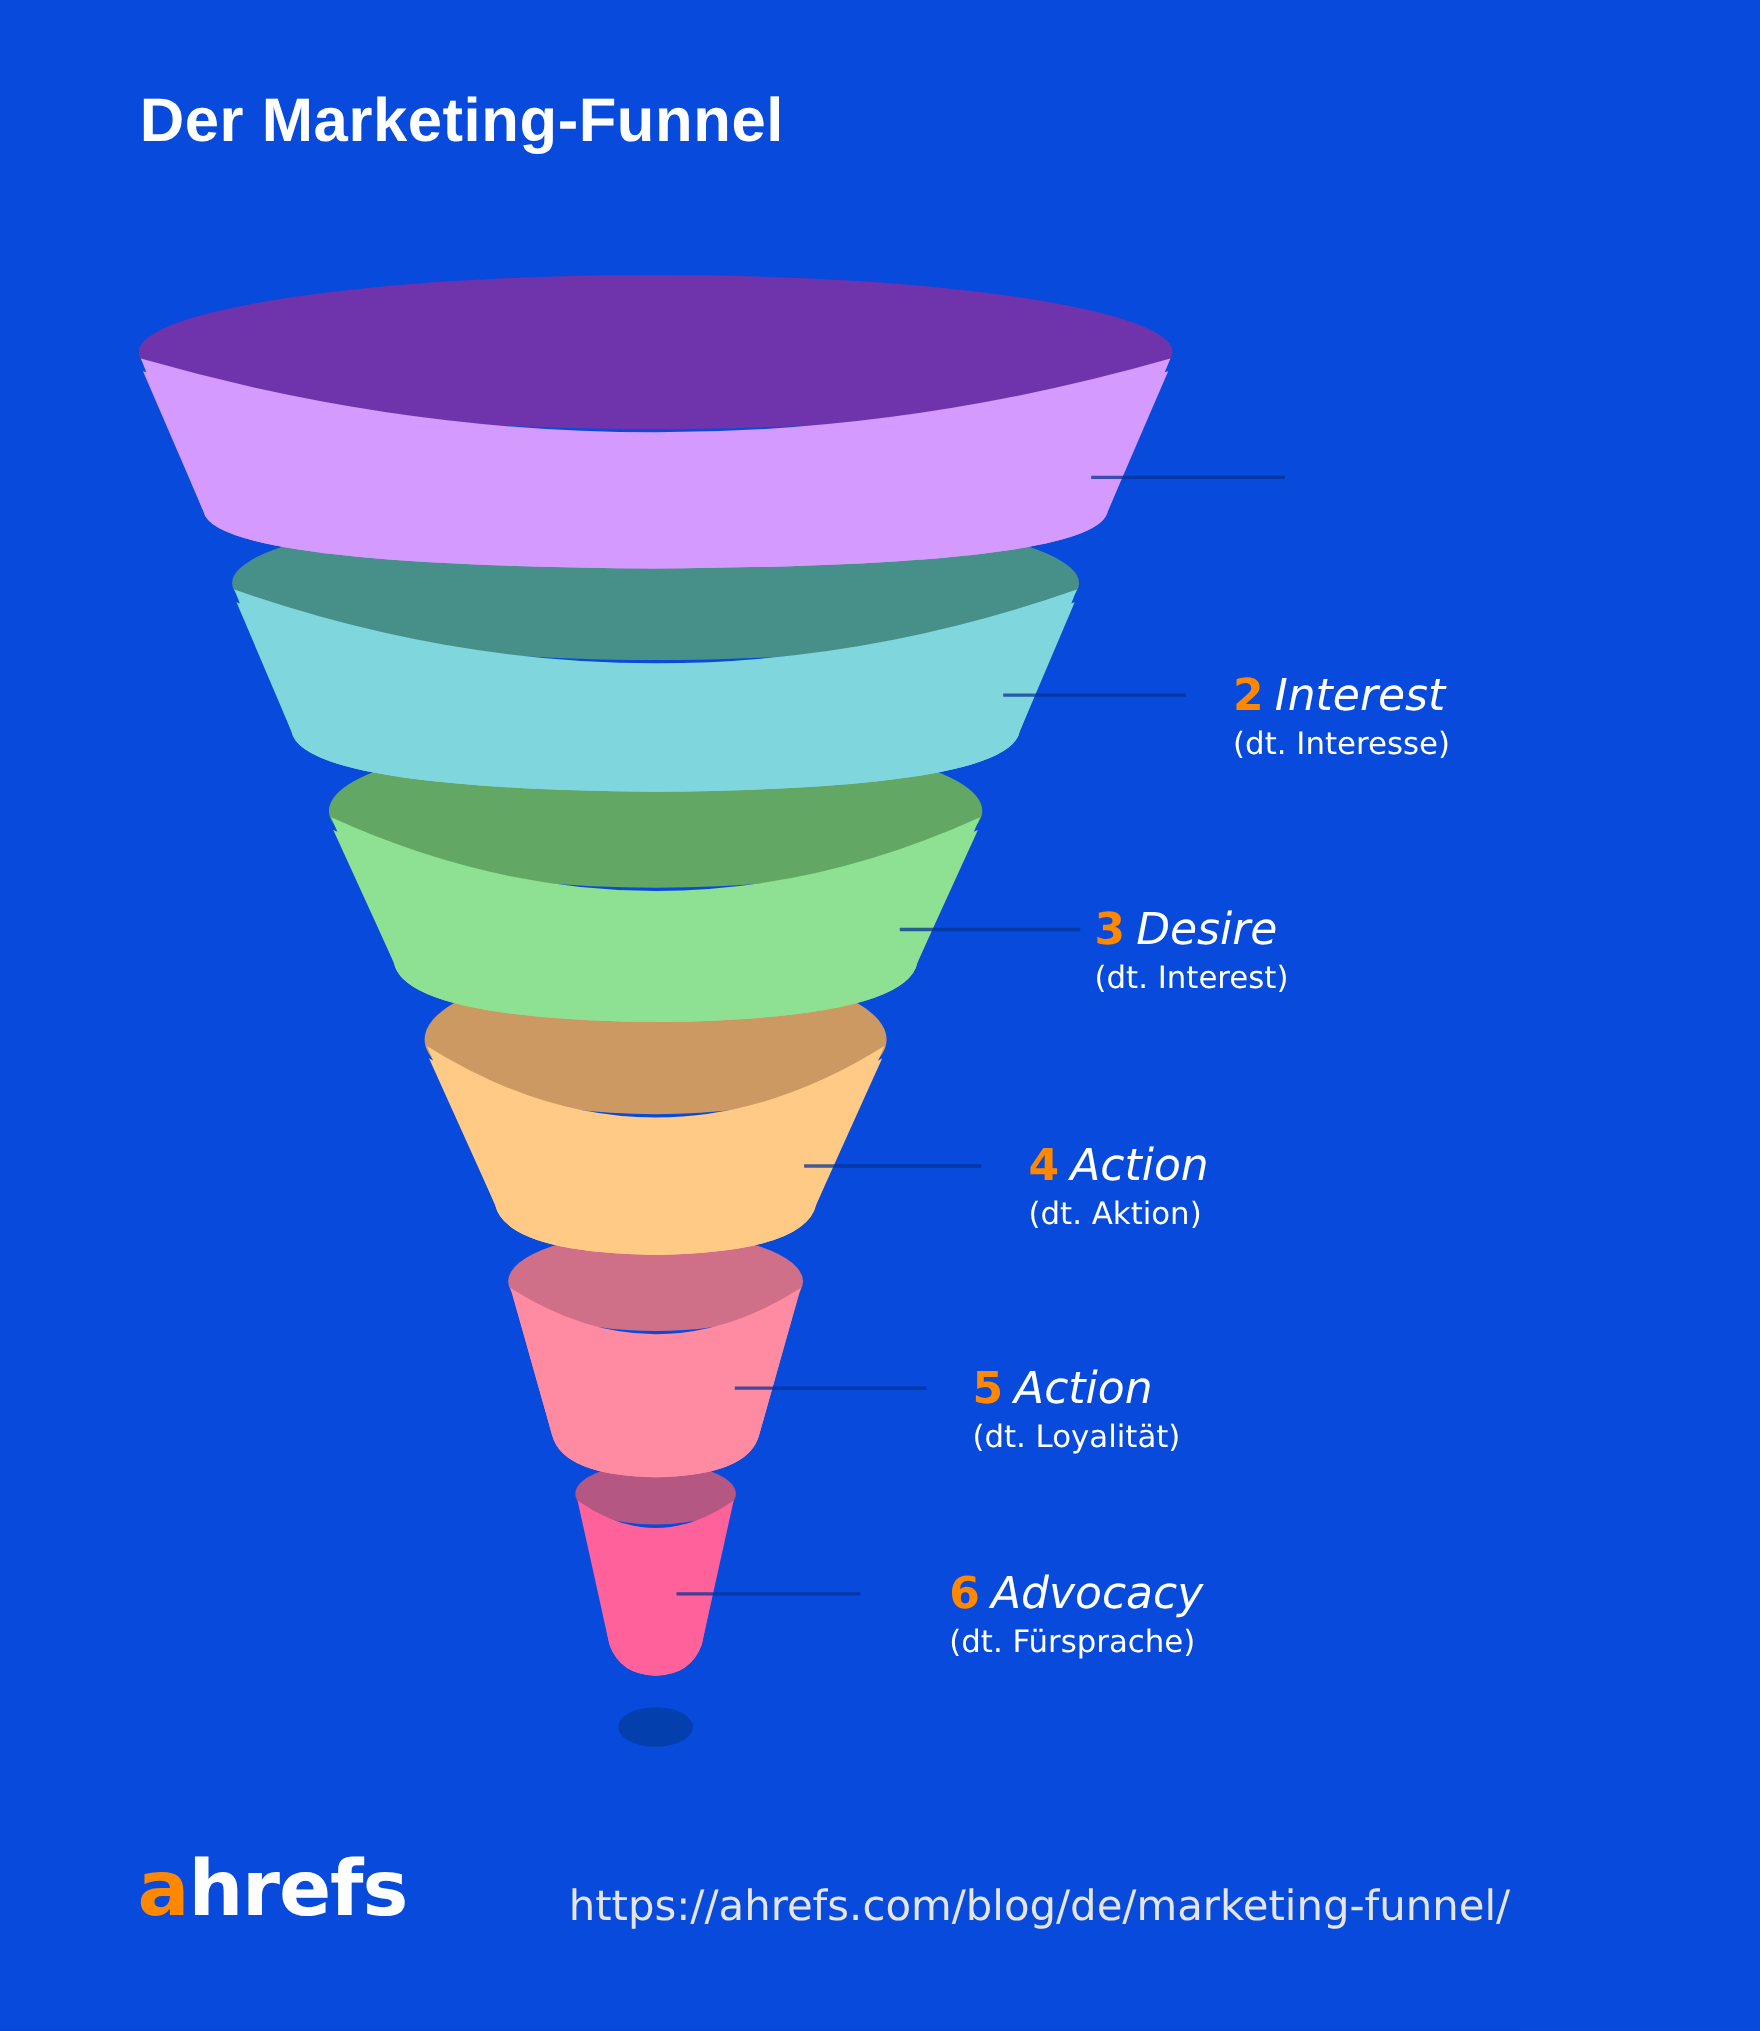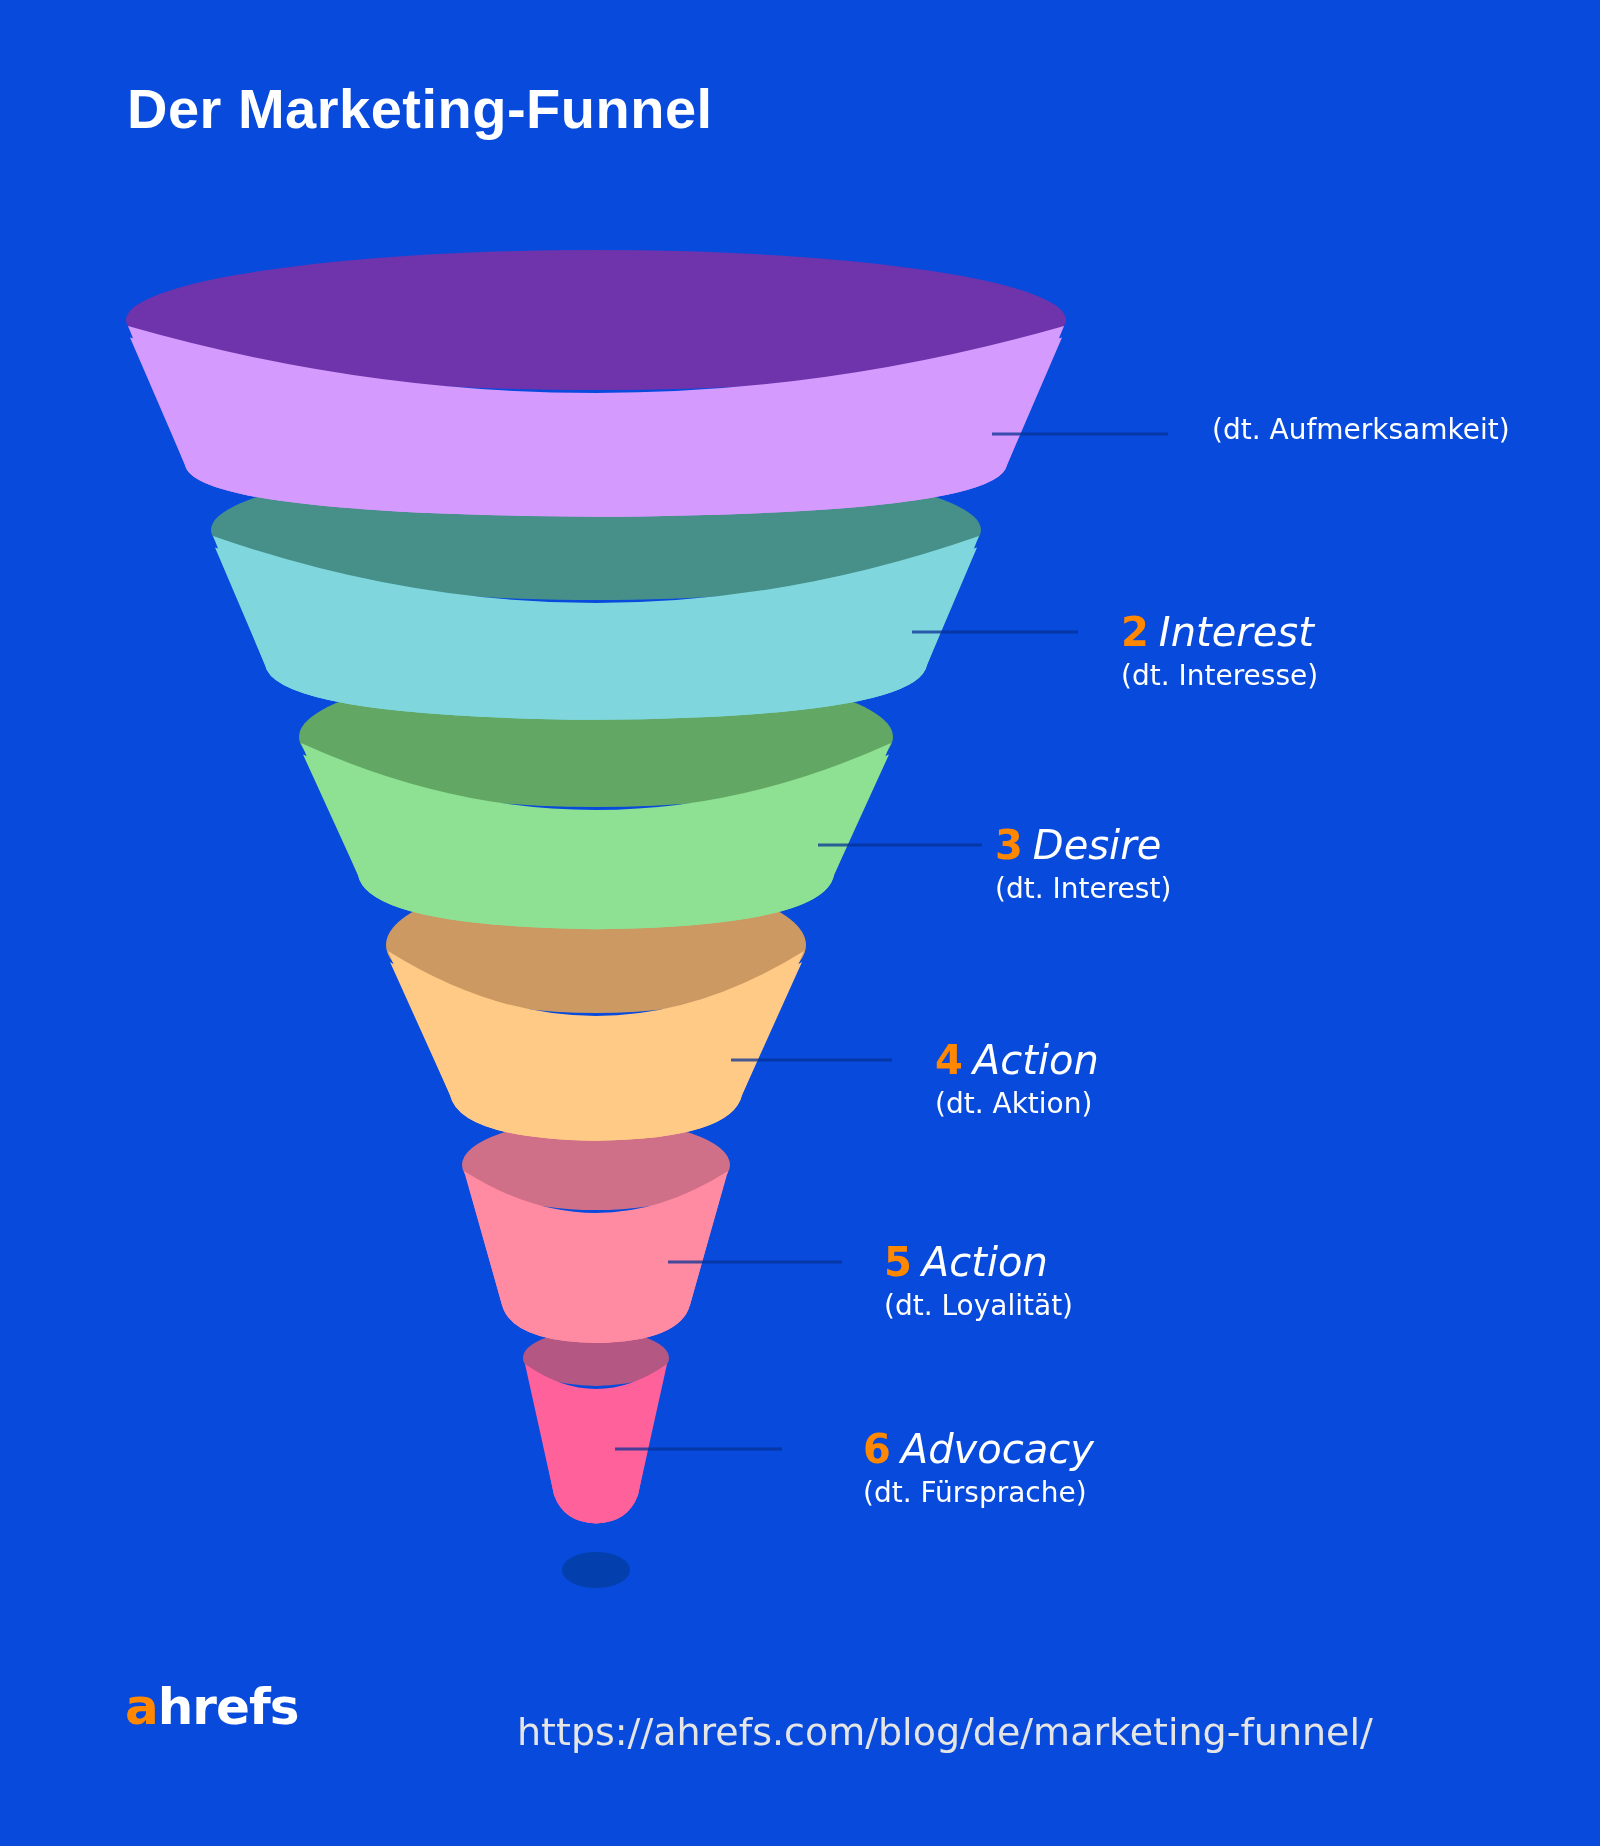--- a/index.html
+++ b/index.html
@@ -112,7 +112,6 @@
       <div class="sub">(dt. Interesse)</div>
     </div>
     <div class="label" style="left: 1212px; top: 410px;">
-      <div class="sub">(dt. Aufmerksamkeit)</div>
     </div>
   </div>
 

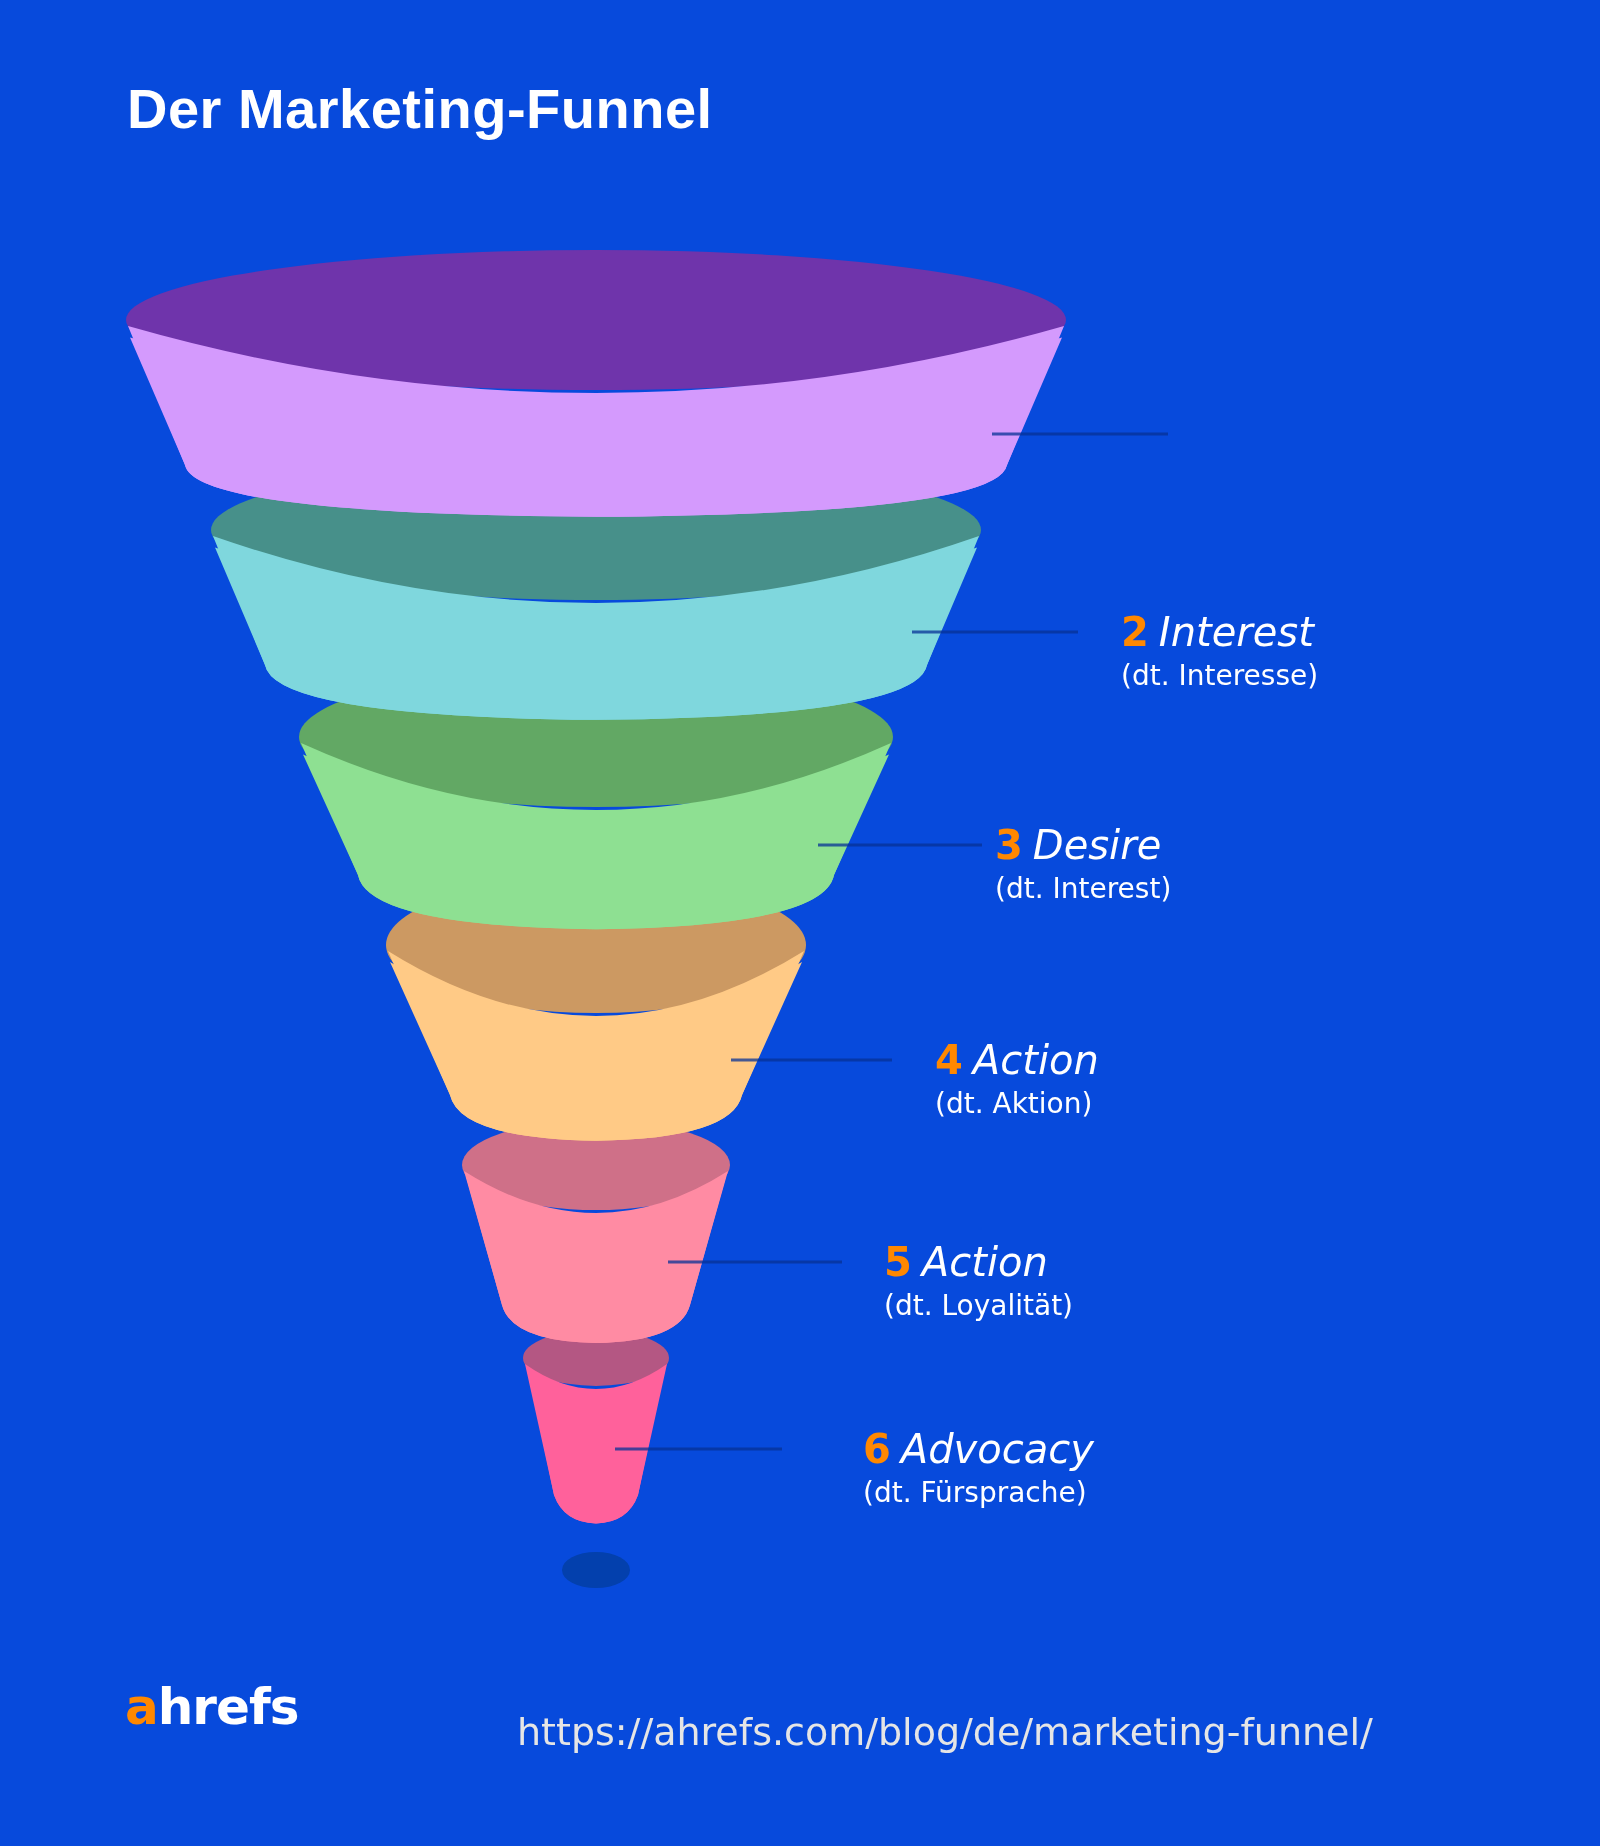--- a/index.html
+++ b/index.html
@@ -29,7 +29,7 @@
   .logo {
     position: absolute; left: 125px; top: 1682px;
     font-family: "DejaVu Sans", sans-serif; font-weight: 700;
-    font-size: 50px; letter-spacing: -1px; line-height: 1;
+    font-size: 70px; letter-spacing: -1px; line-height: 1;
   }
   .logo .a { color: #FF8800; }
   .logo .rest { color: #ffffff; }

